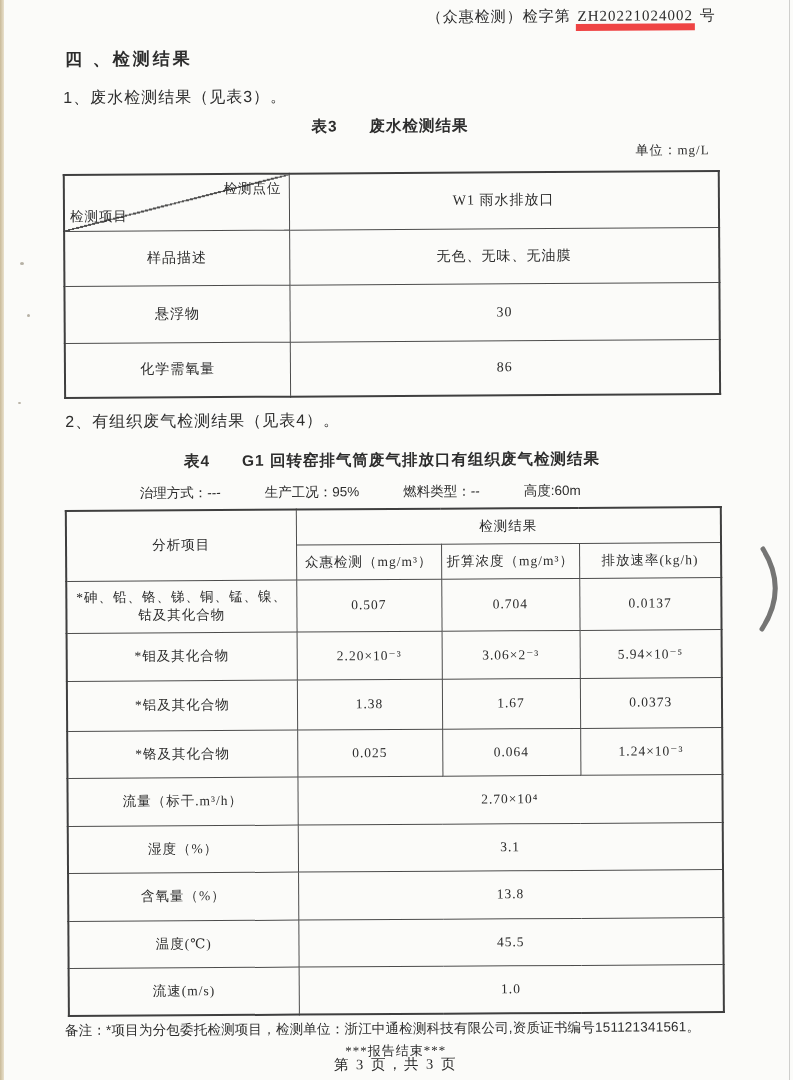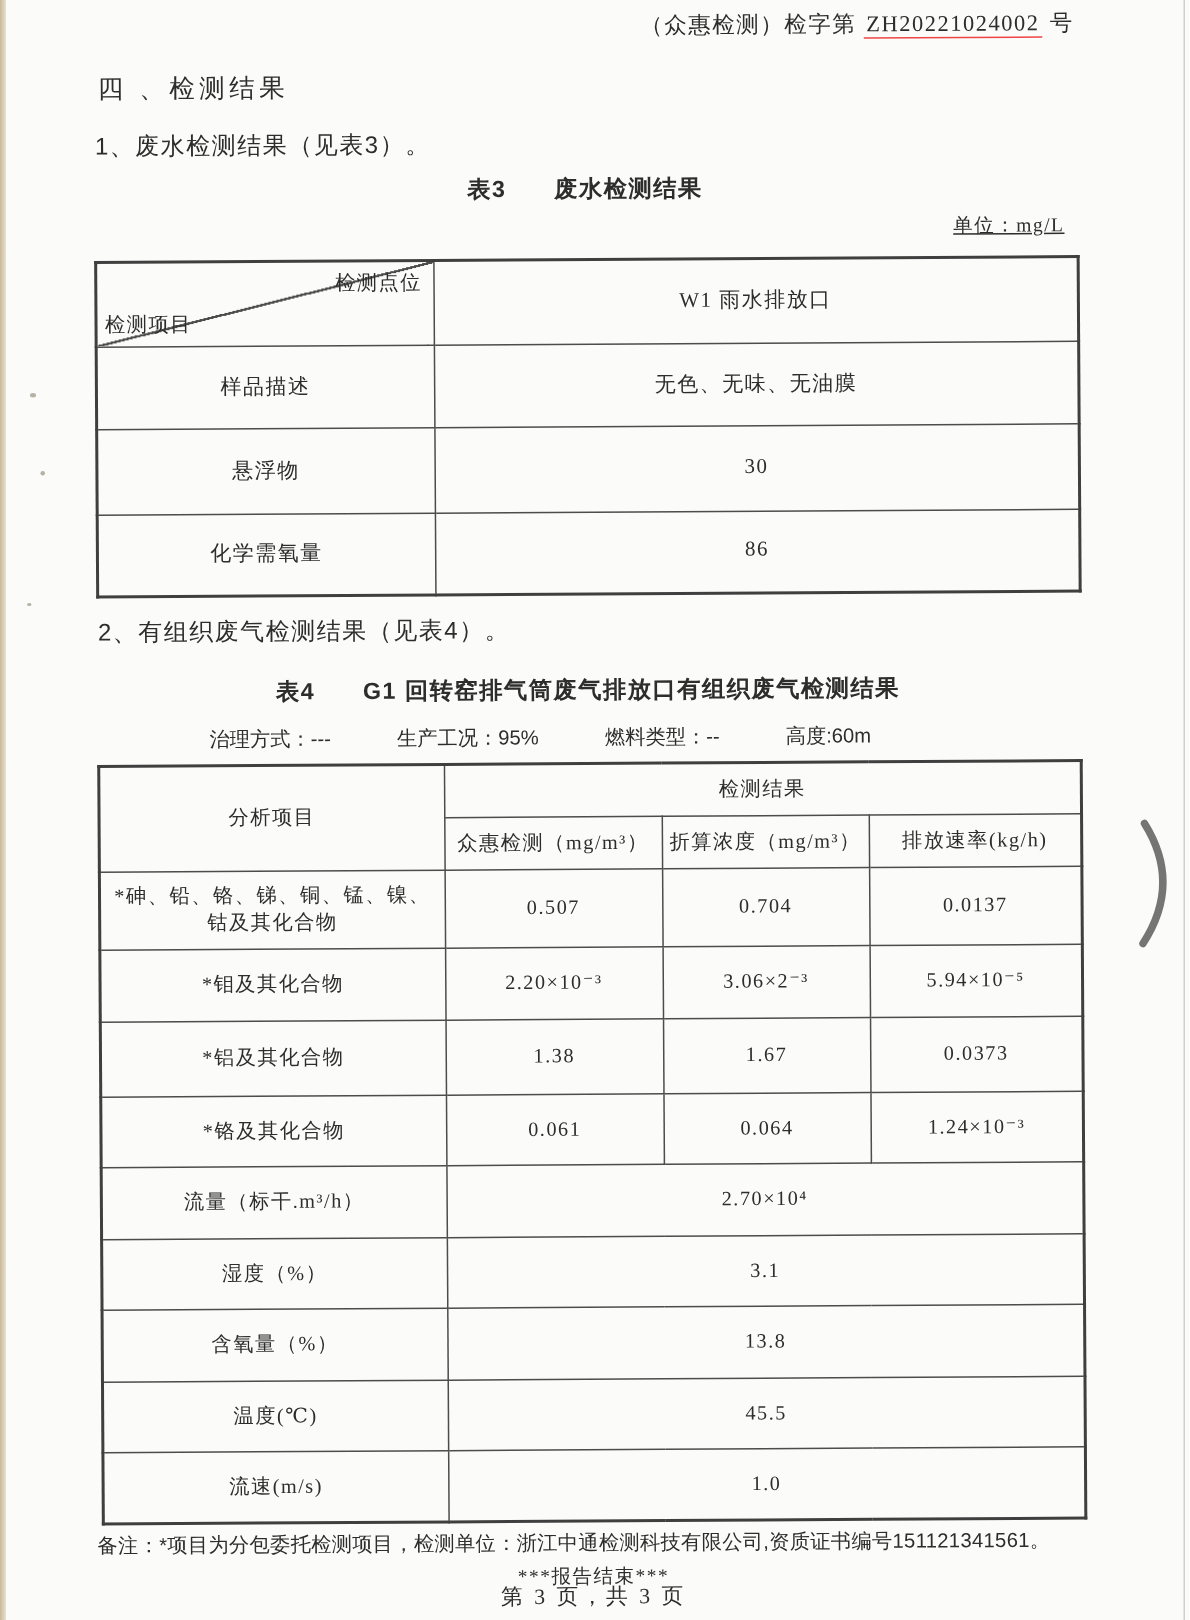--- a/index.html
+++ b/index.html
@@ -29,7 +29,7 @@
     position: absolute; top: 8px; left: 430px;
     font-size: 15px; letter-spacing: 1px; white-space: nowrap;
   }
-  .hdr-line .num { border-bottom: 1px solid #ef4444; padding: 0 2px; }
+  .hdr-line .num { border-bottom: 7px solid #ef4444; padding: 0 2px; }
   .sec-title {
     position: absolute; top: 46px; left: 68px;
     font-size: 17px; font-weight: 400; letter-spacing: 3px;

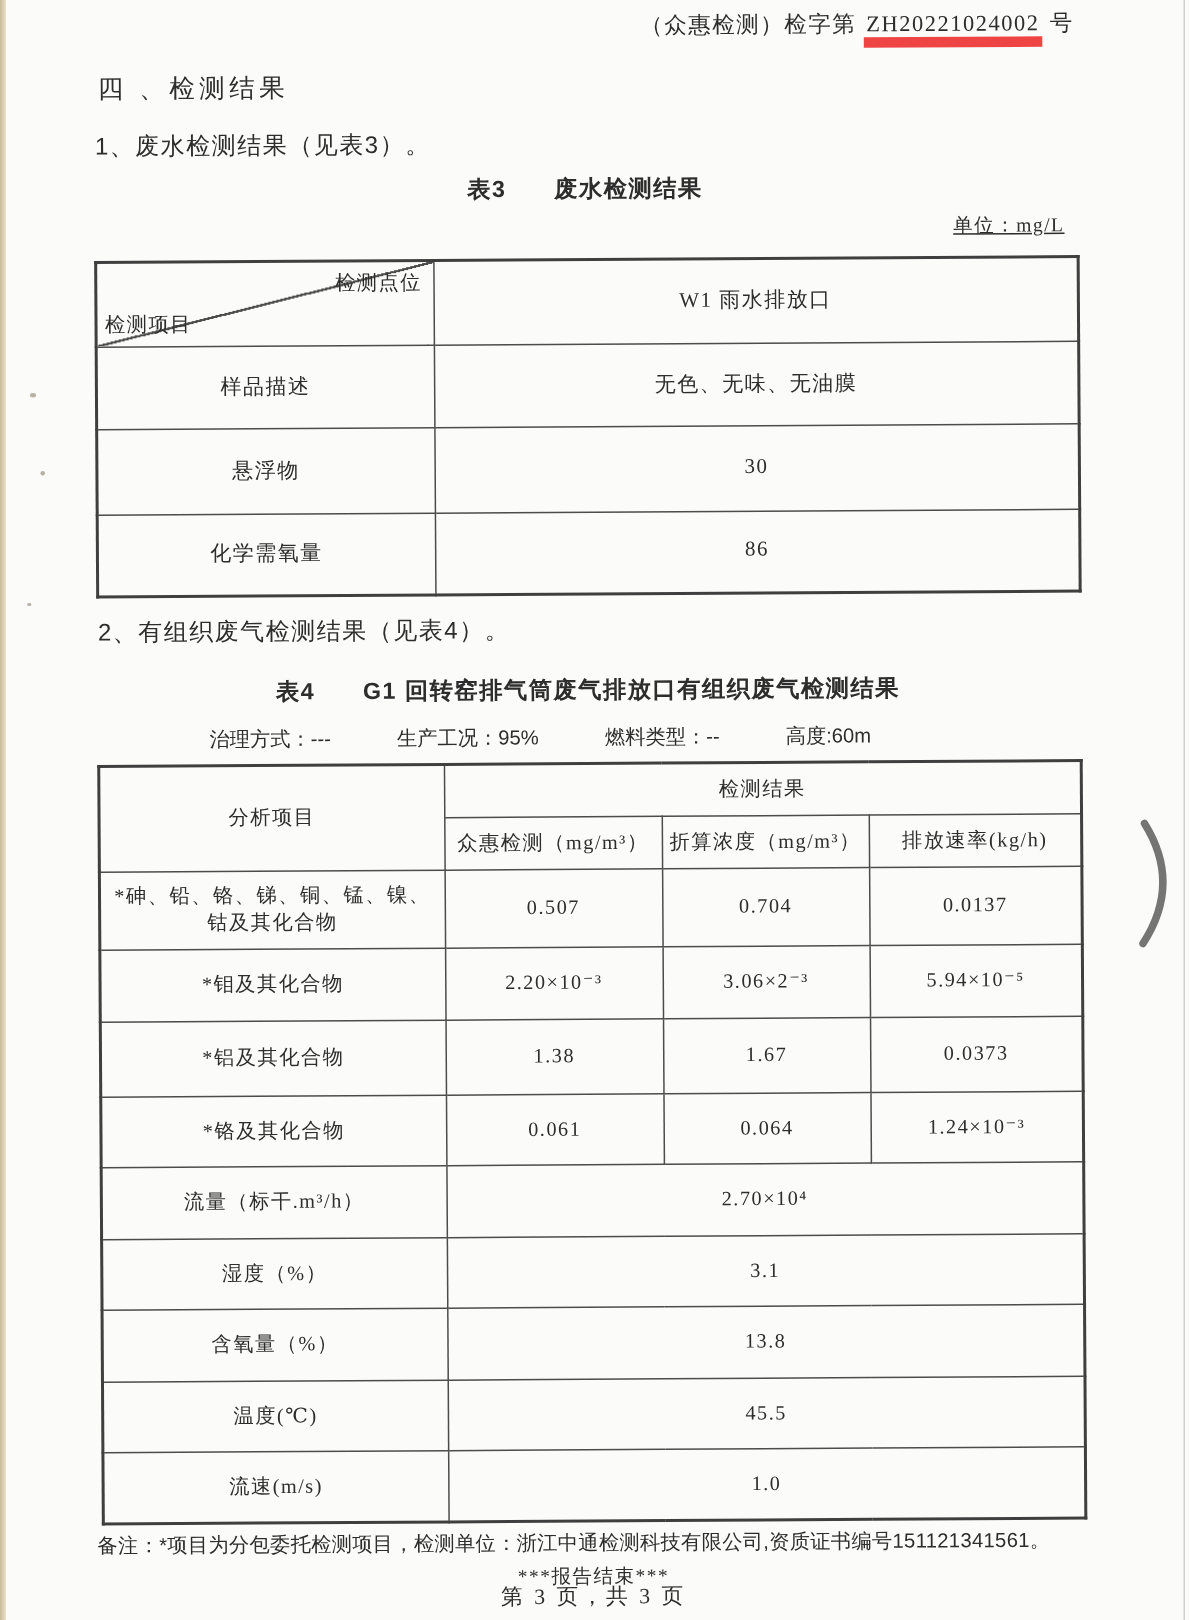--- a/index.html
+++ b/index.html
@@ -32,7 +32,7 @@
   .hdr-line .num { border-bottom: 7px solid #ef4444; padding: 0 2px; }
   .sec-title {
     position: absolute; top: 46px; left: 68px;
-    font-size: 17px; font-weight: 400; letter-spacing: 3px;
+    font-size: 17px; font-weight: 700; letter-spacing: 3px;
     font-family: "Liberation Sans", sans-serif;
   }
   .sub-item {

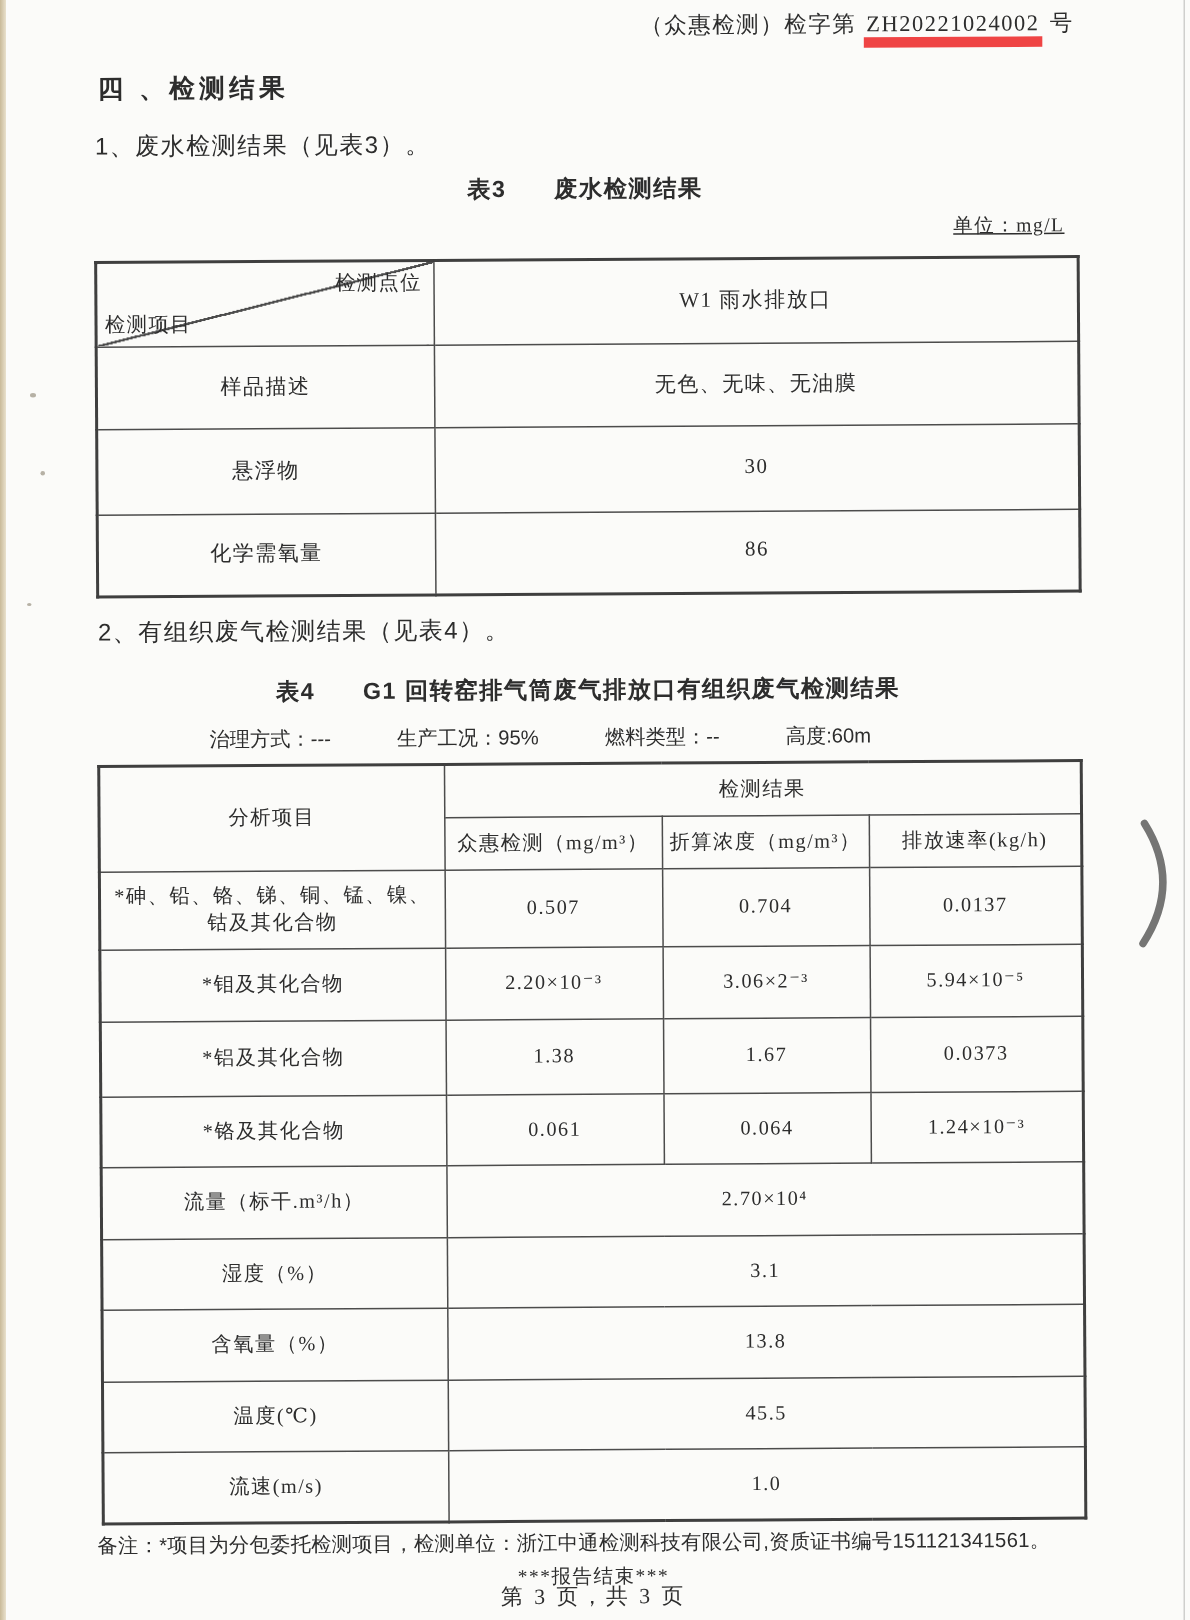--- a/index.html
+++ b/index.html
@@ -50,7 +50,7 @@
   .t3-title { top: 116px; }
   .t4-title { top: 450px; }
   .unit-label {
-    position: absolute; top: 143px; right: 81px; font-size: 13px; letter-spacing: 1px; text-decoration: underline;
+    position: absolute; top: 143px; right: 81px; font-size: 13px; letter-spacing: 1px;
   }
   .cond-row {
     position: absolute; top: 483px; left: 140px; width: 580px;

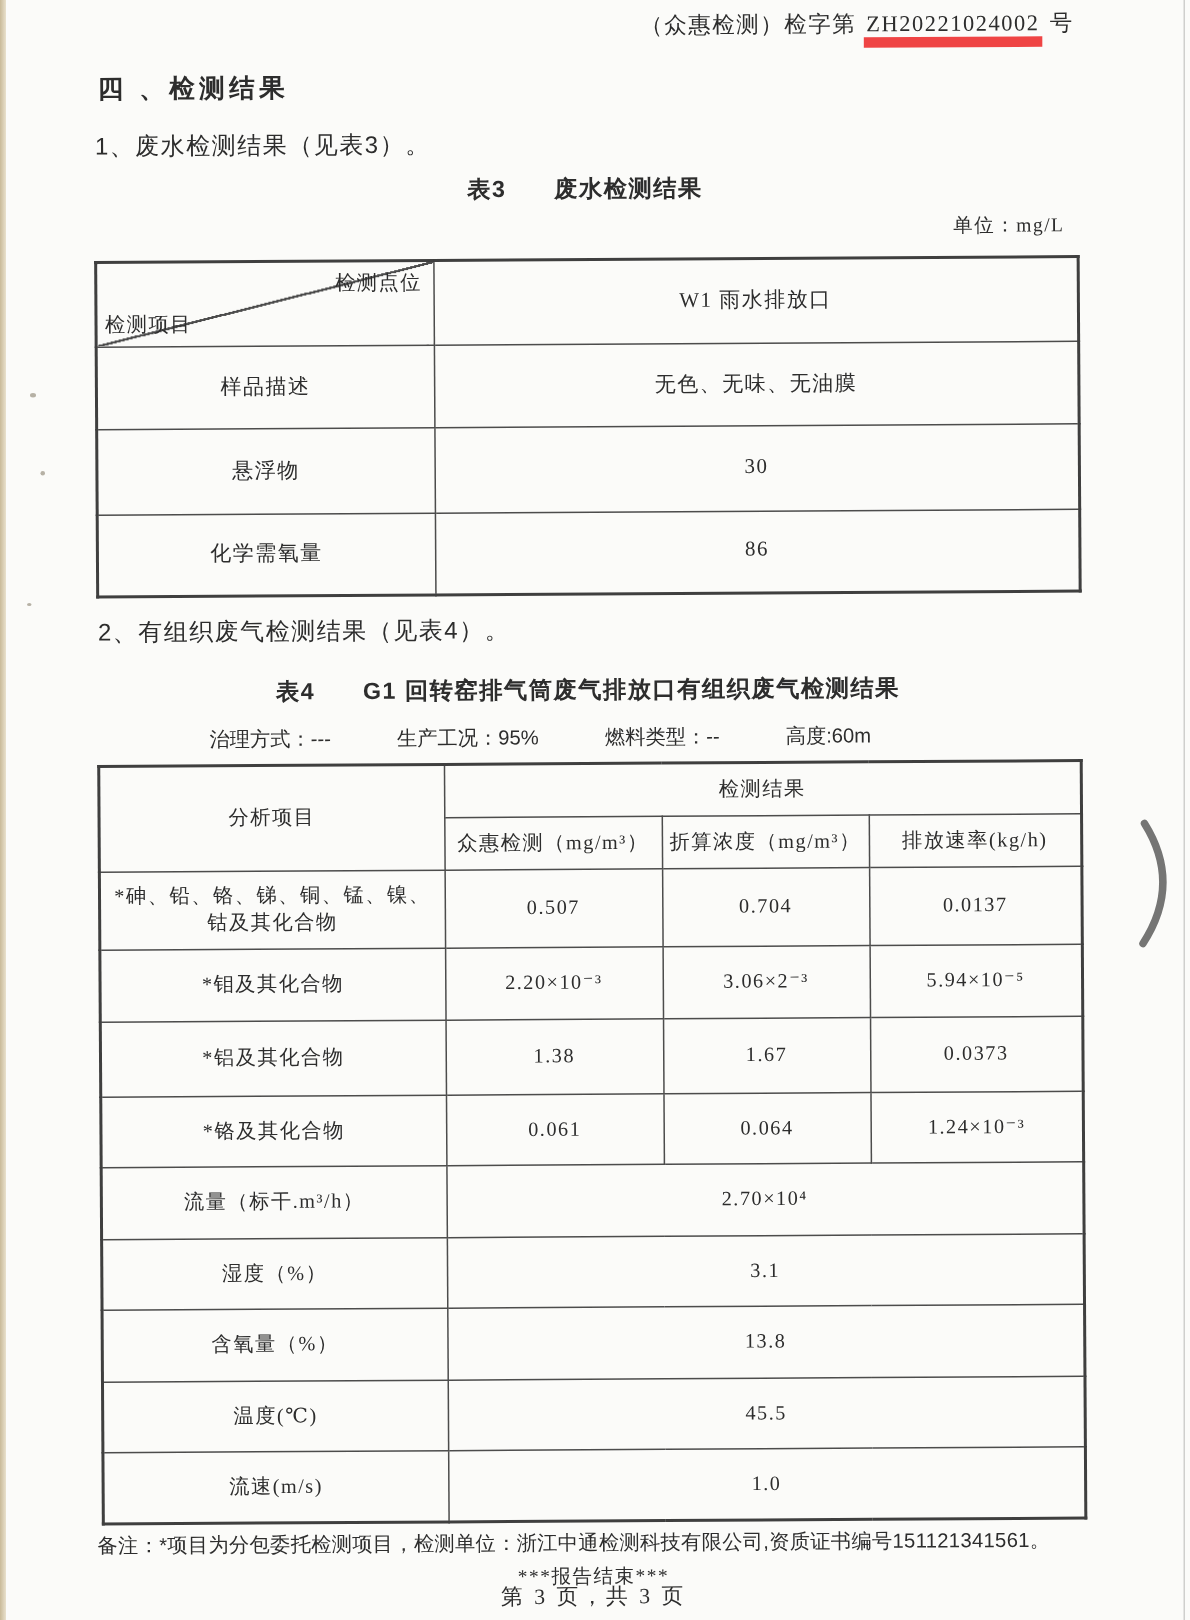--- a/index.html
+++ b/index.html
@@ -194,7 +194,7 @@
     </tr>
     <tr style="height:47px">
       <td>*铬及其化合物</td>
-      <td>0.061</td>
+      <td>0.025</td>
       <td>0.064</td>
       <td>1.24×10⁻³</td>
     </tr>

